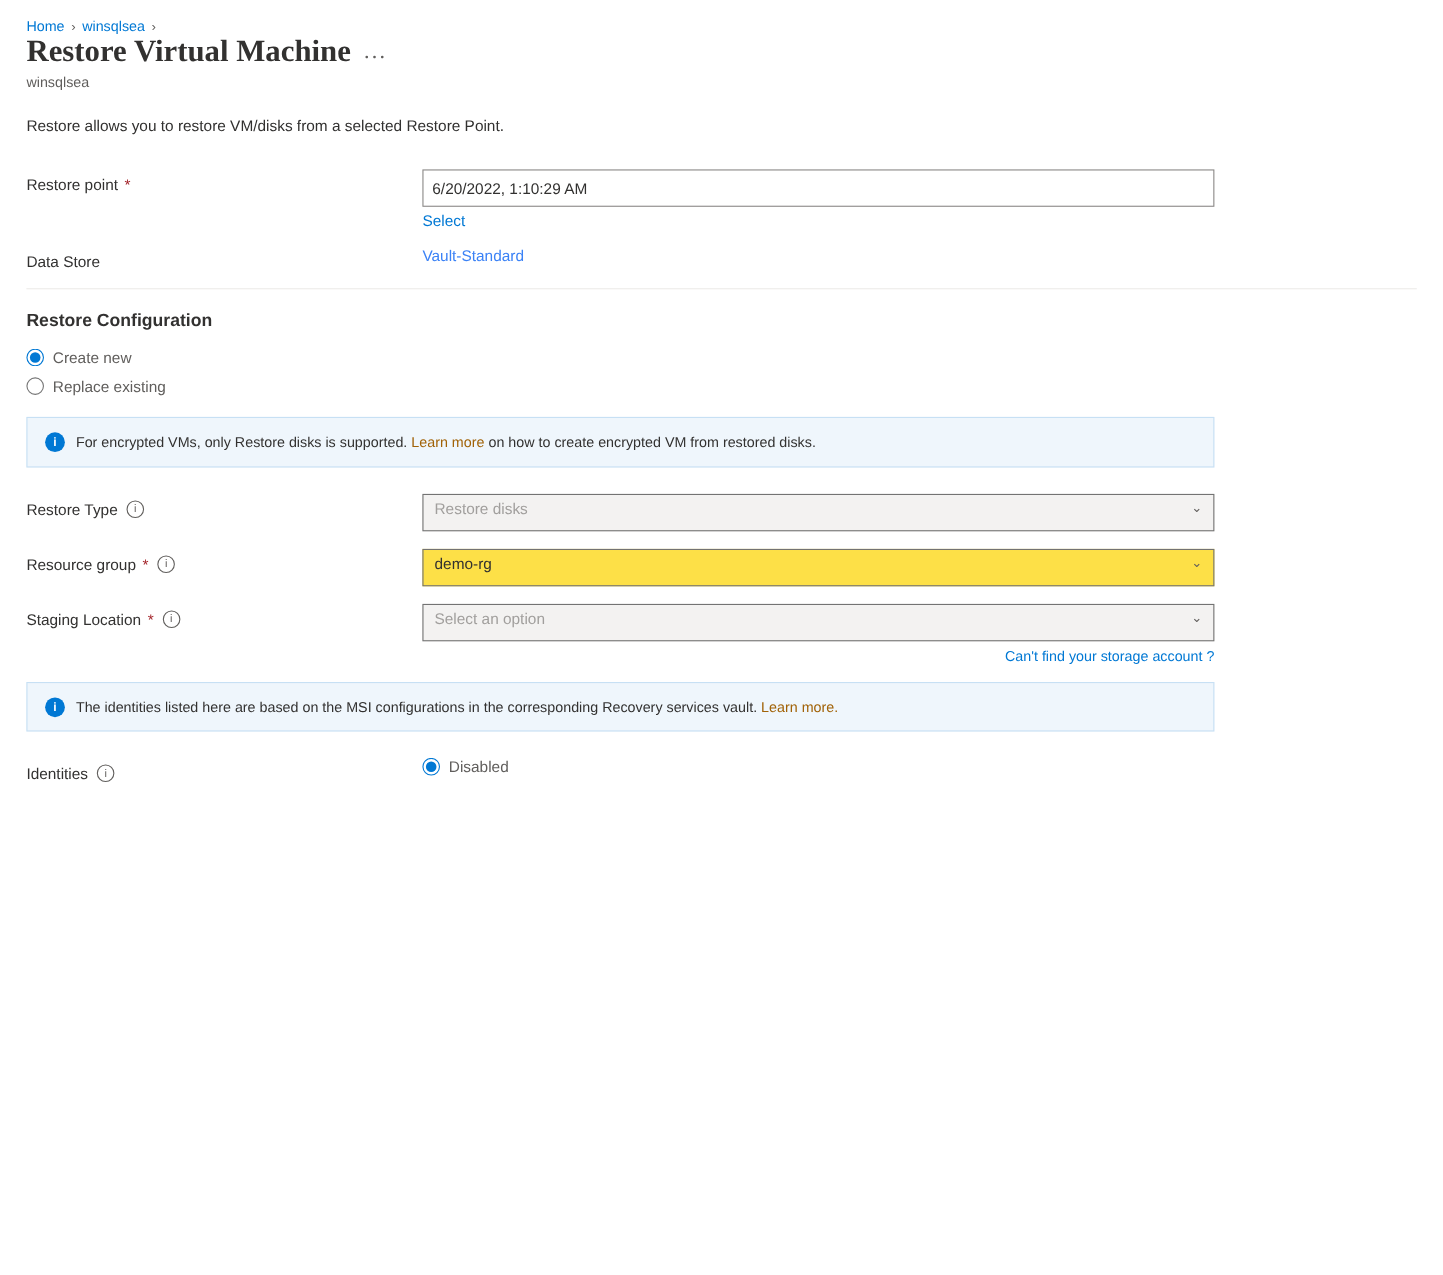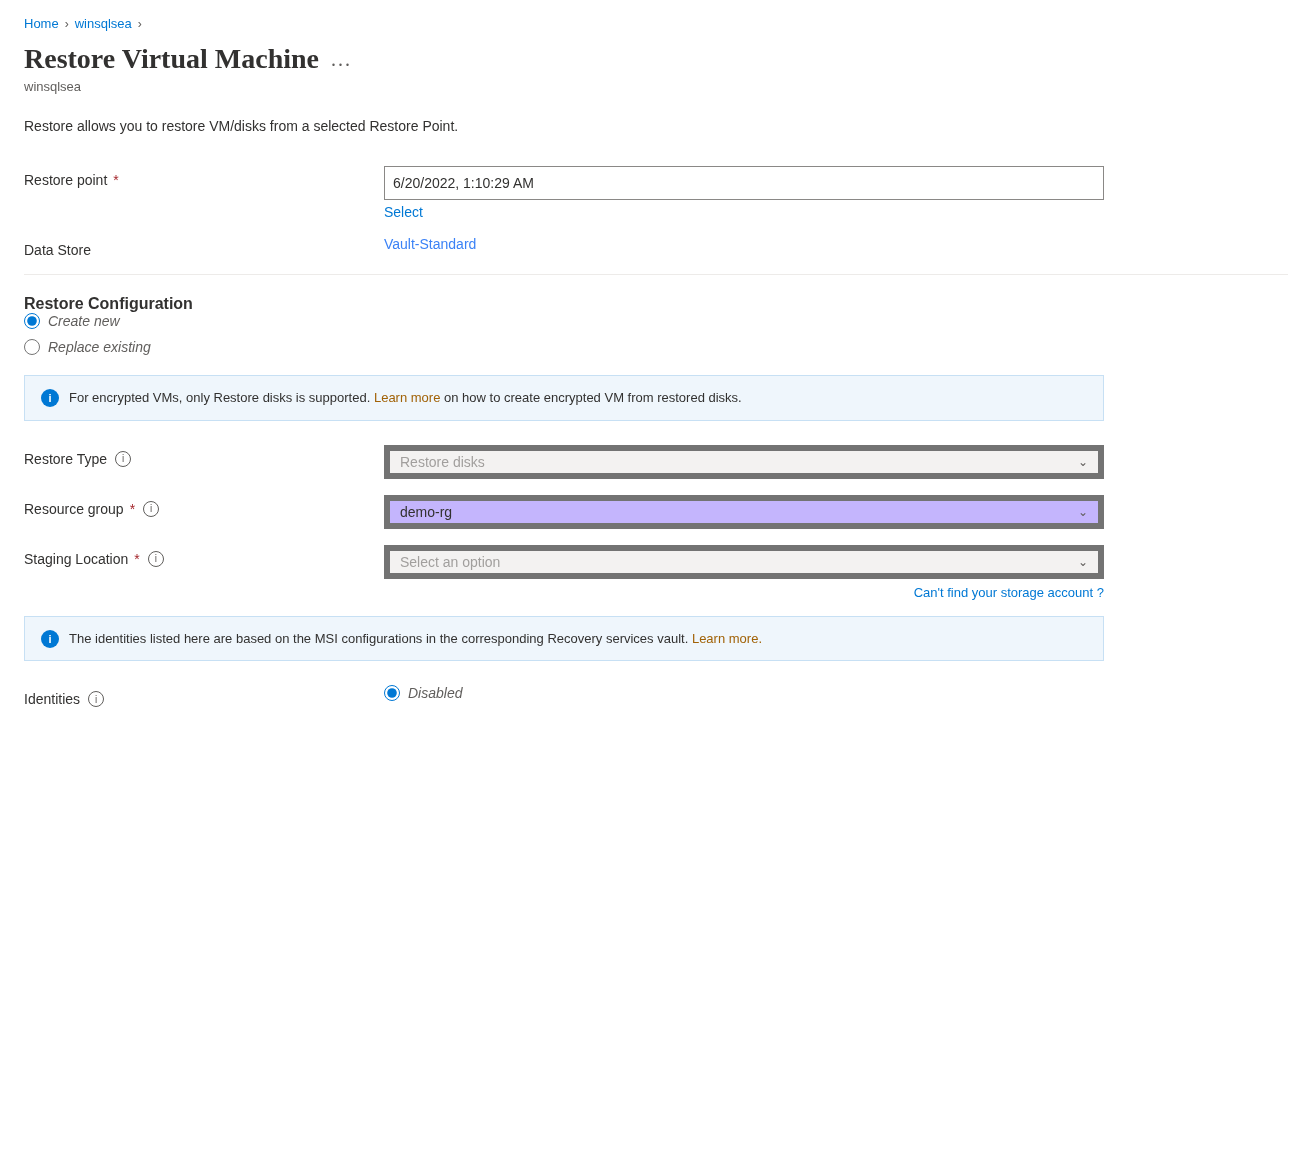--- a/index.html
+++ b/index.html
@@ -17,7 +17,7 @@
       gap: 6px;
       font-size: 13px;
       color: #0078d4;
-      margin-bottom: 12px;
+      margin-bottom: 0;
     }
     .breadcrumb a {
       color: #0078d4;

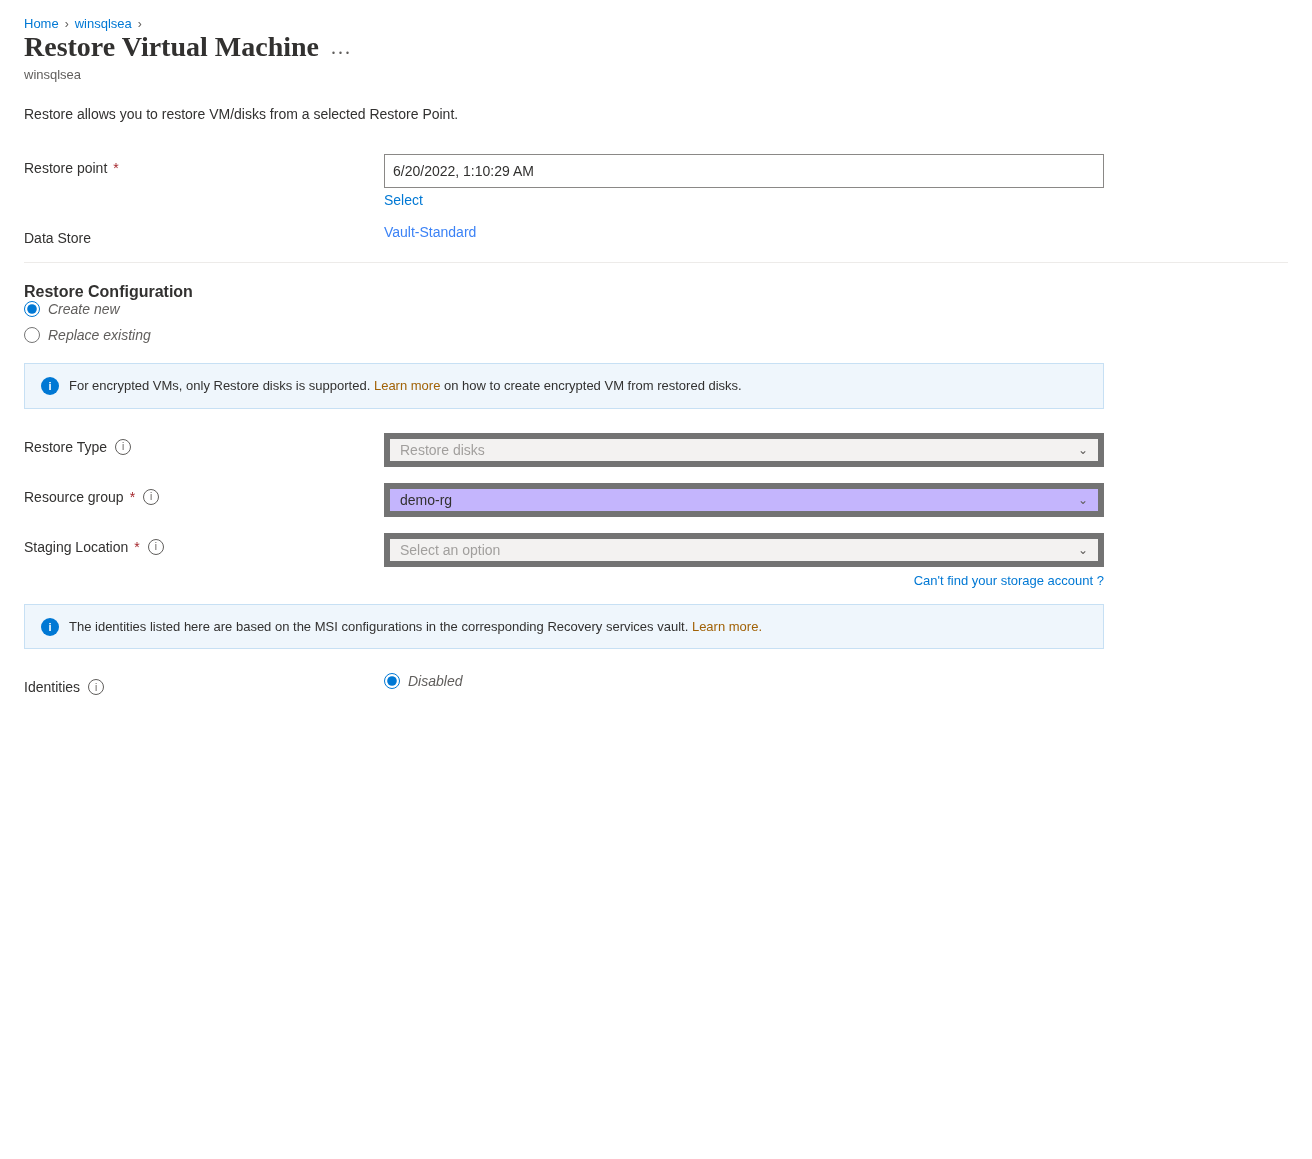--- a/index.html
+++ b/index.html
@@ -106,6 +106,7 @@
       font-size: 16px;
       font-weight: 600;
       color: #323130;
+      margin-bottom: 16px;
       margin-top: 8px;
     }
     .radio-group {

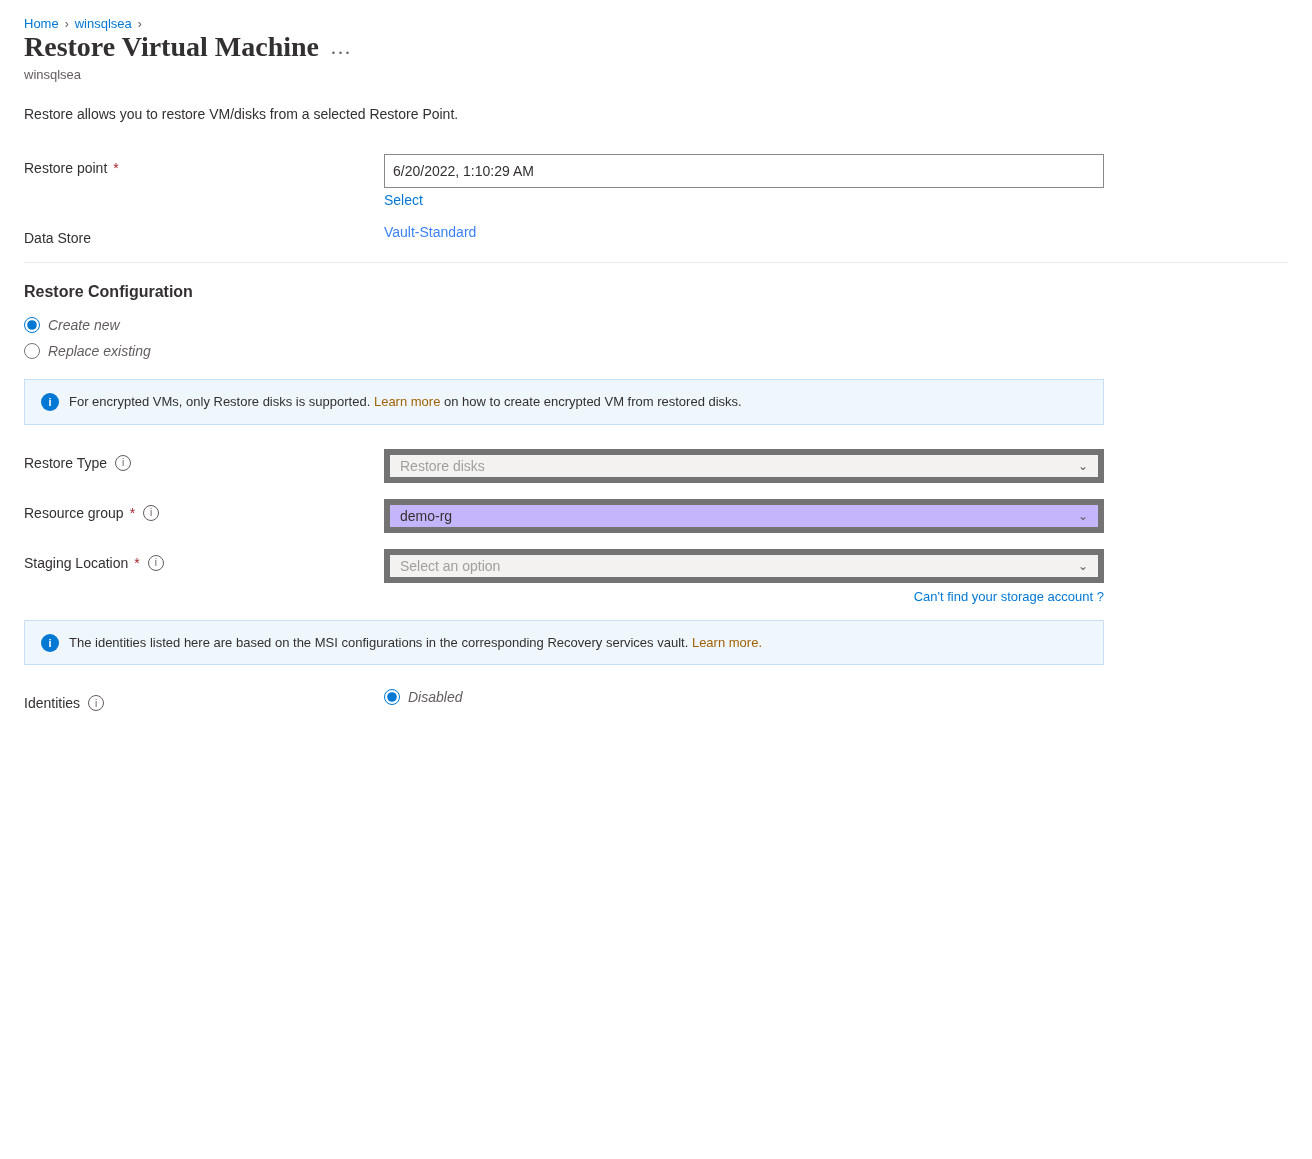--- a/index.html
+++ b/index.html
@@ -130,7 +130,6 @@
     .radio-label {
       font-size: 14px;
       color: #605e5c;
-      font-style: italic;
     }
     .info-banner {
       background: #eff6fc;

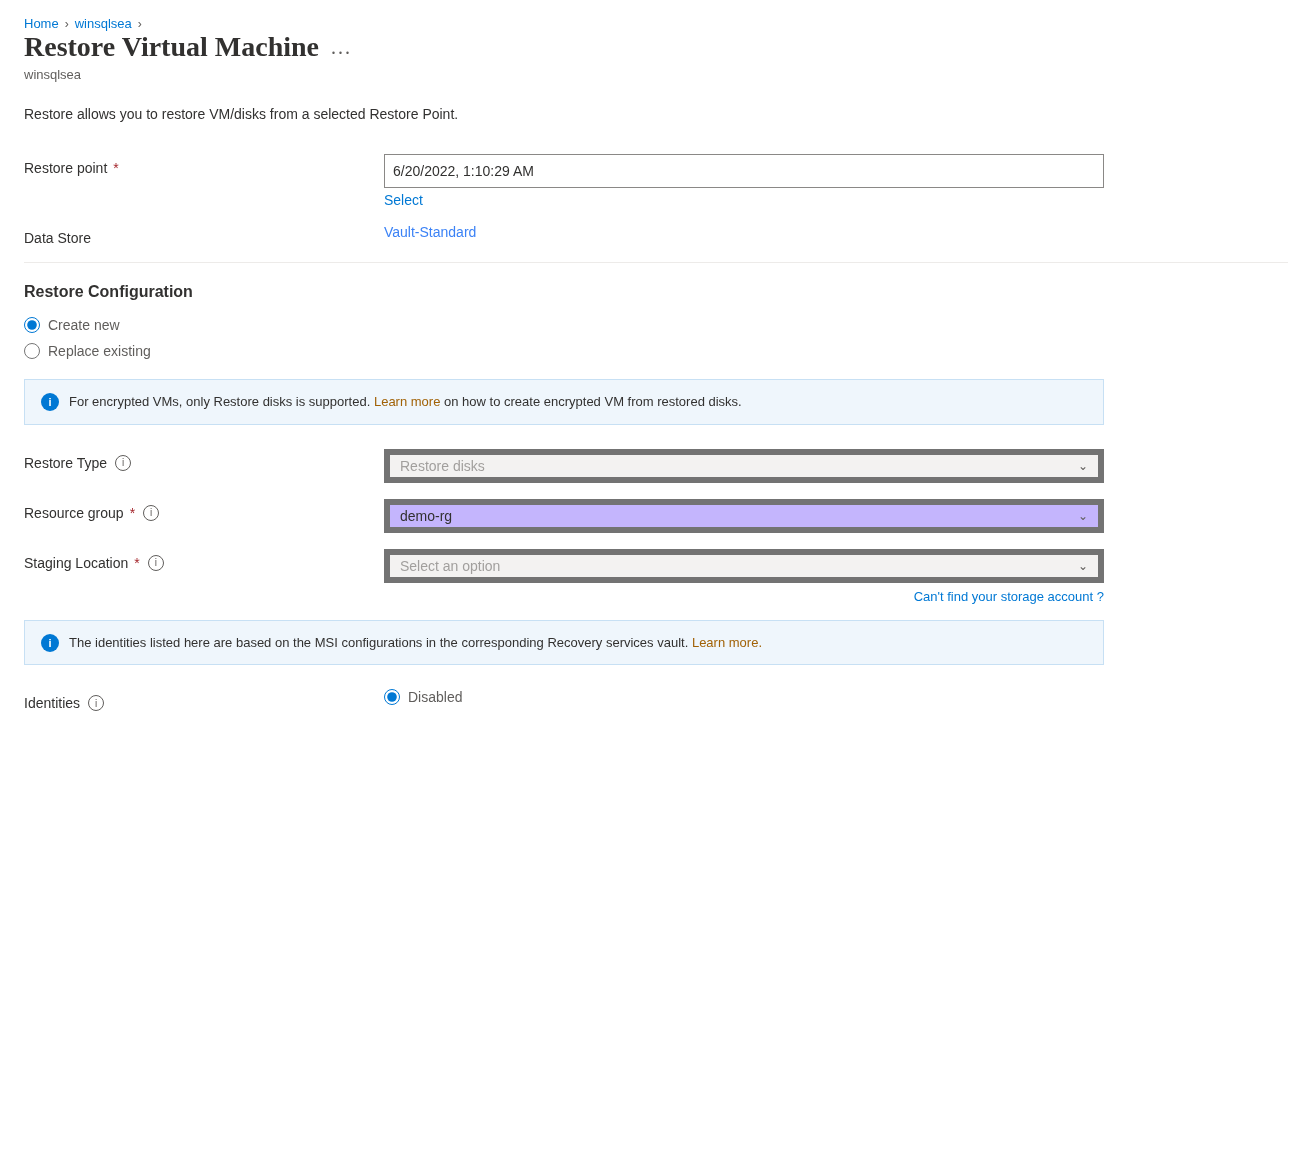--- a/index.html
+++ b/index.html
@@ -168,13 +168,12 @@
       width: 100%;
       max-width: 720px;
       height: 34px;
-      border: 6px solid #737373;
+      border: 1px solid #737373;
       background: #f3f2f1;
       padding: 4px 10px;
       font-size: 14px;
       color: #a19f9d;
       display: flex;
-      align-items: center;
       justify-content: space-between;
       cursor: pointer;
       user-select: none;

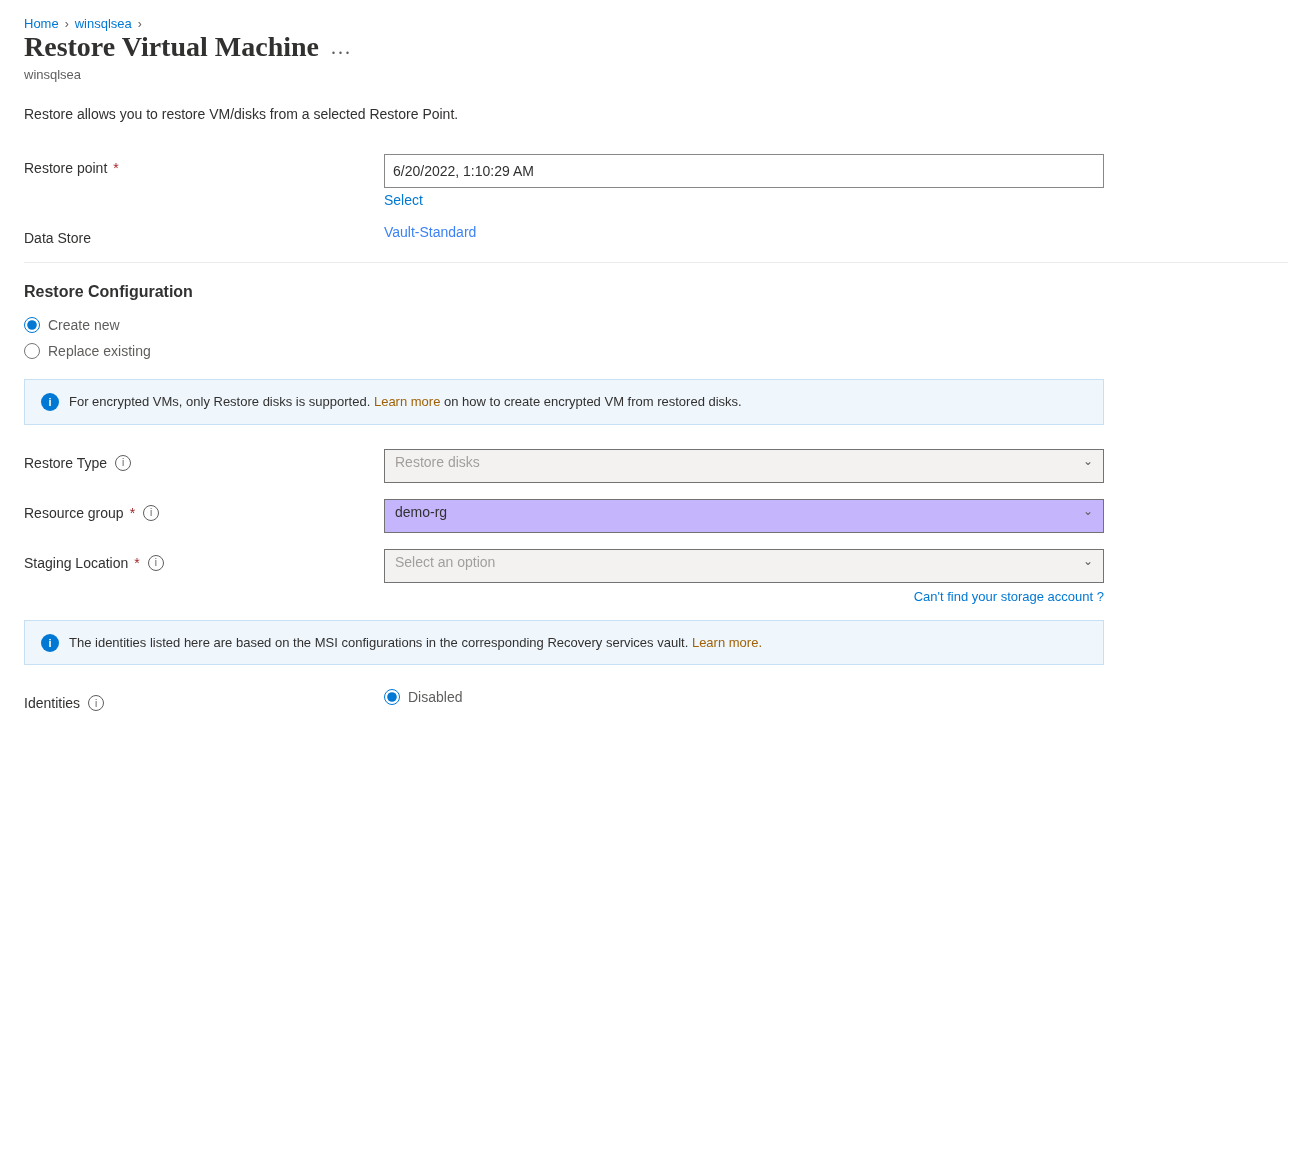--- a/index.html
+++ b/index.html
@@ -179,7 +179,7 @@
       user-select: none;
     }
     .dropdown.active {
-      background: #c4b5fd;
+      background: #fde047;
       color: #323130;
     }
     .dropdown-arrow {

